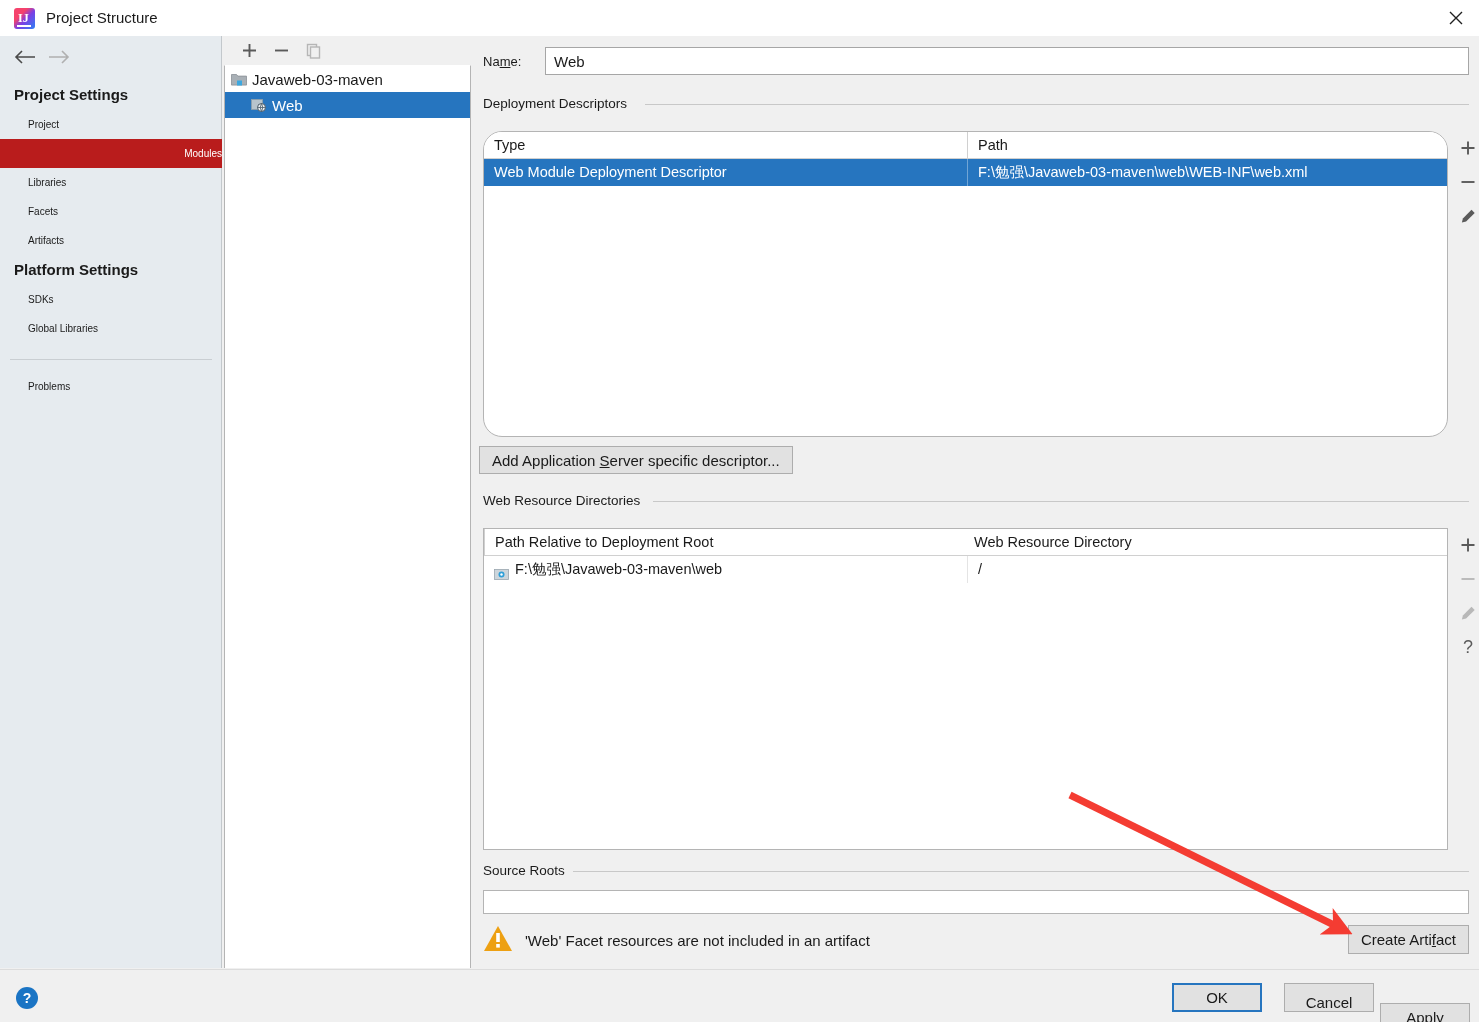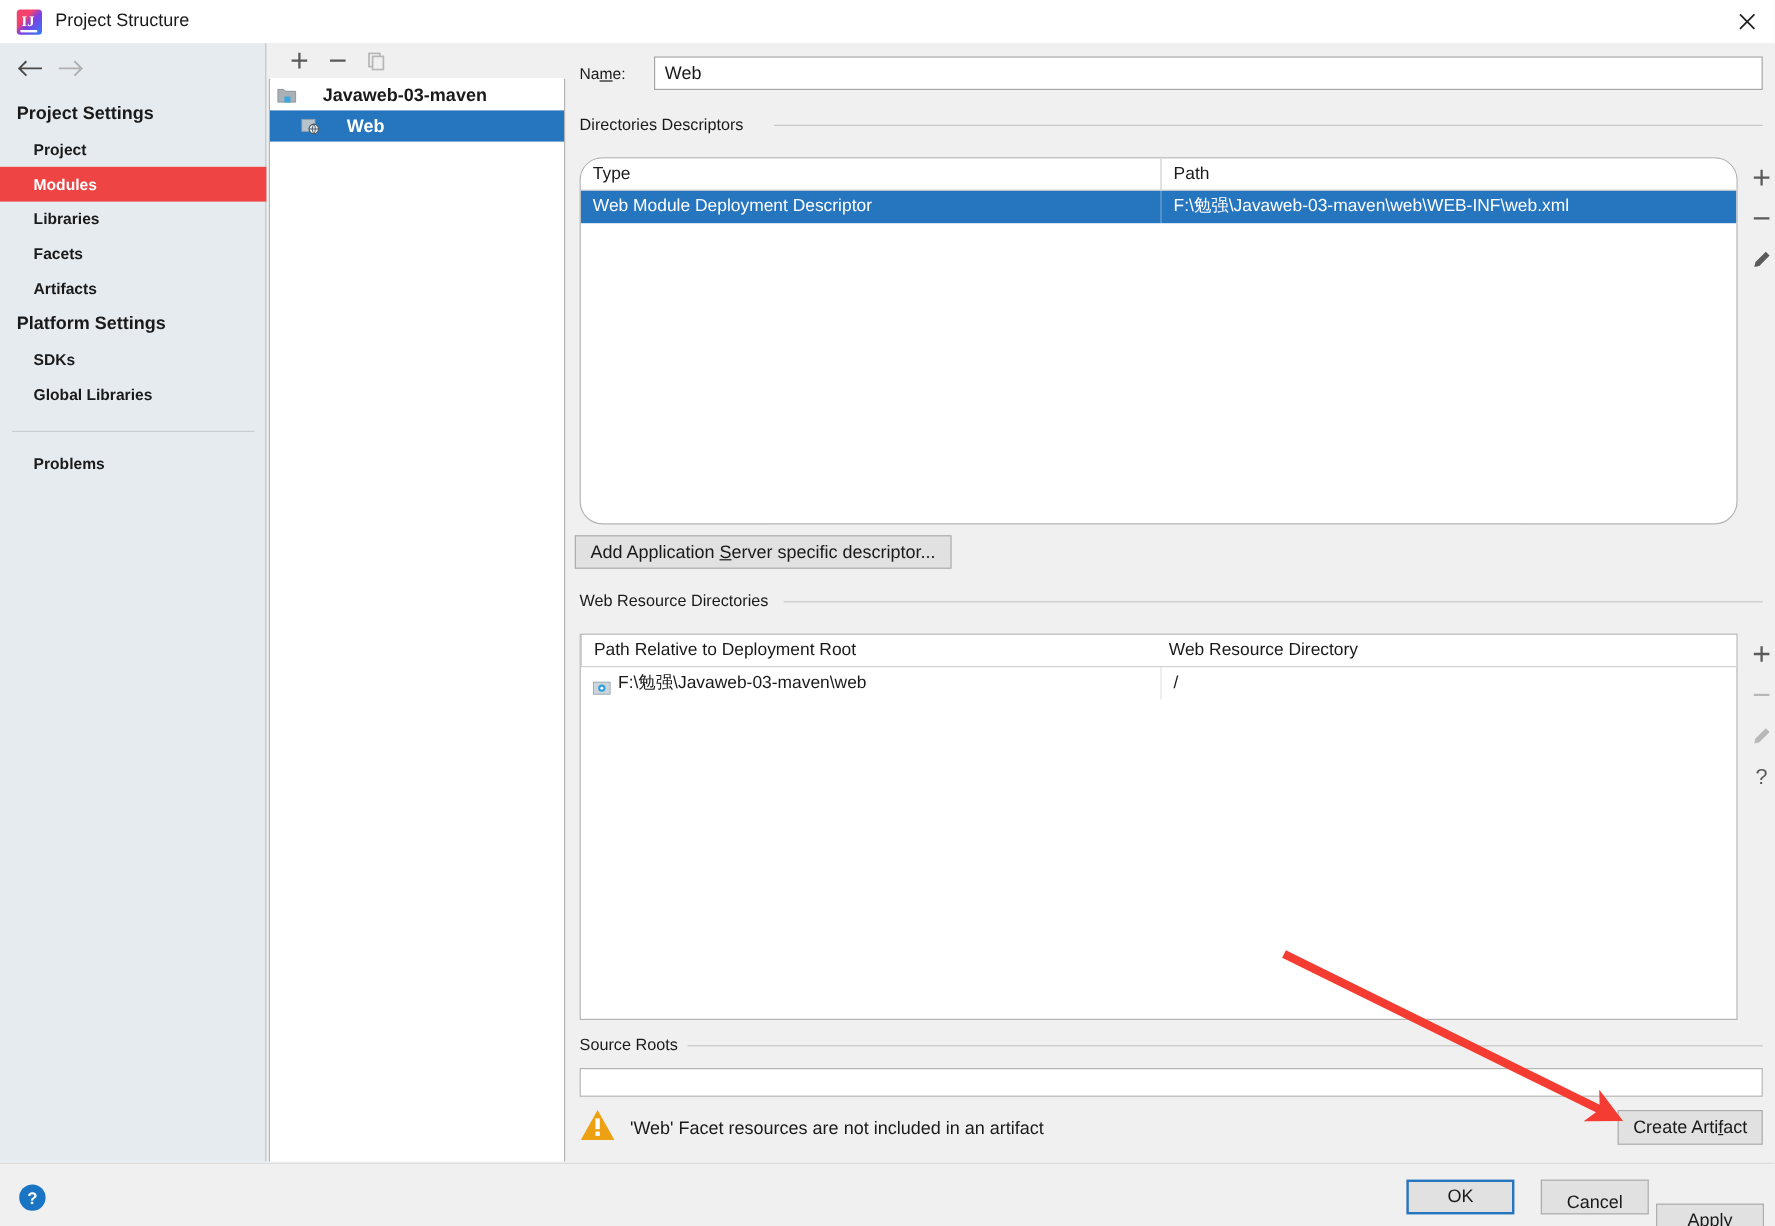--- a/index.html
+++ b/index.html
@@ -119,7 +119,7 @@
   }
   .tree-row.child { padding-left: 26px; }
   .tree-row.selected { background: #2675bf; color: #ffffff; }
-  .tree-label { margin-left: 22px; font-weight: bold; }
+  .tree-label { margin-left: 5px; }
 
   
   .content {

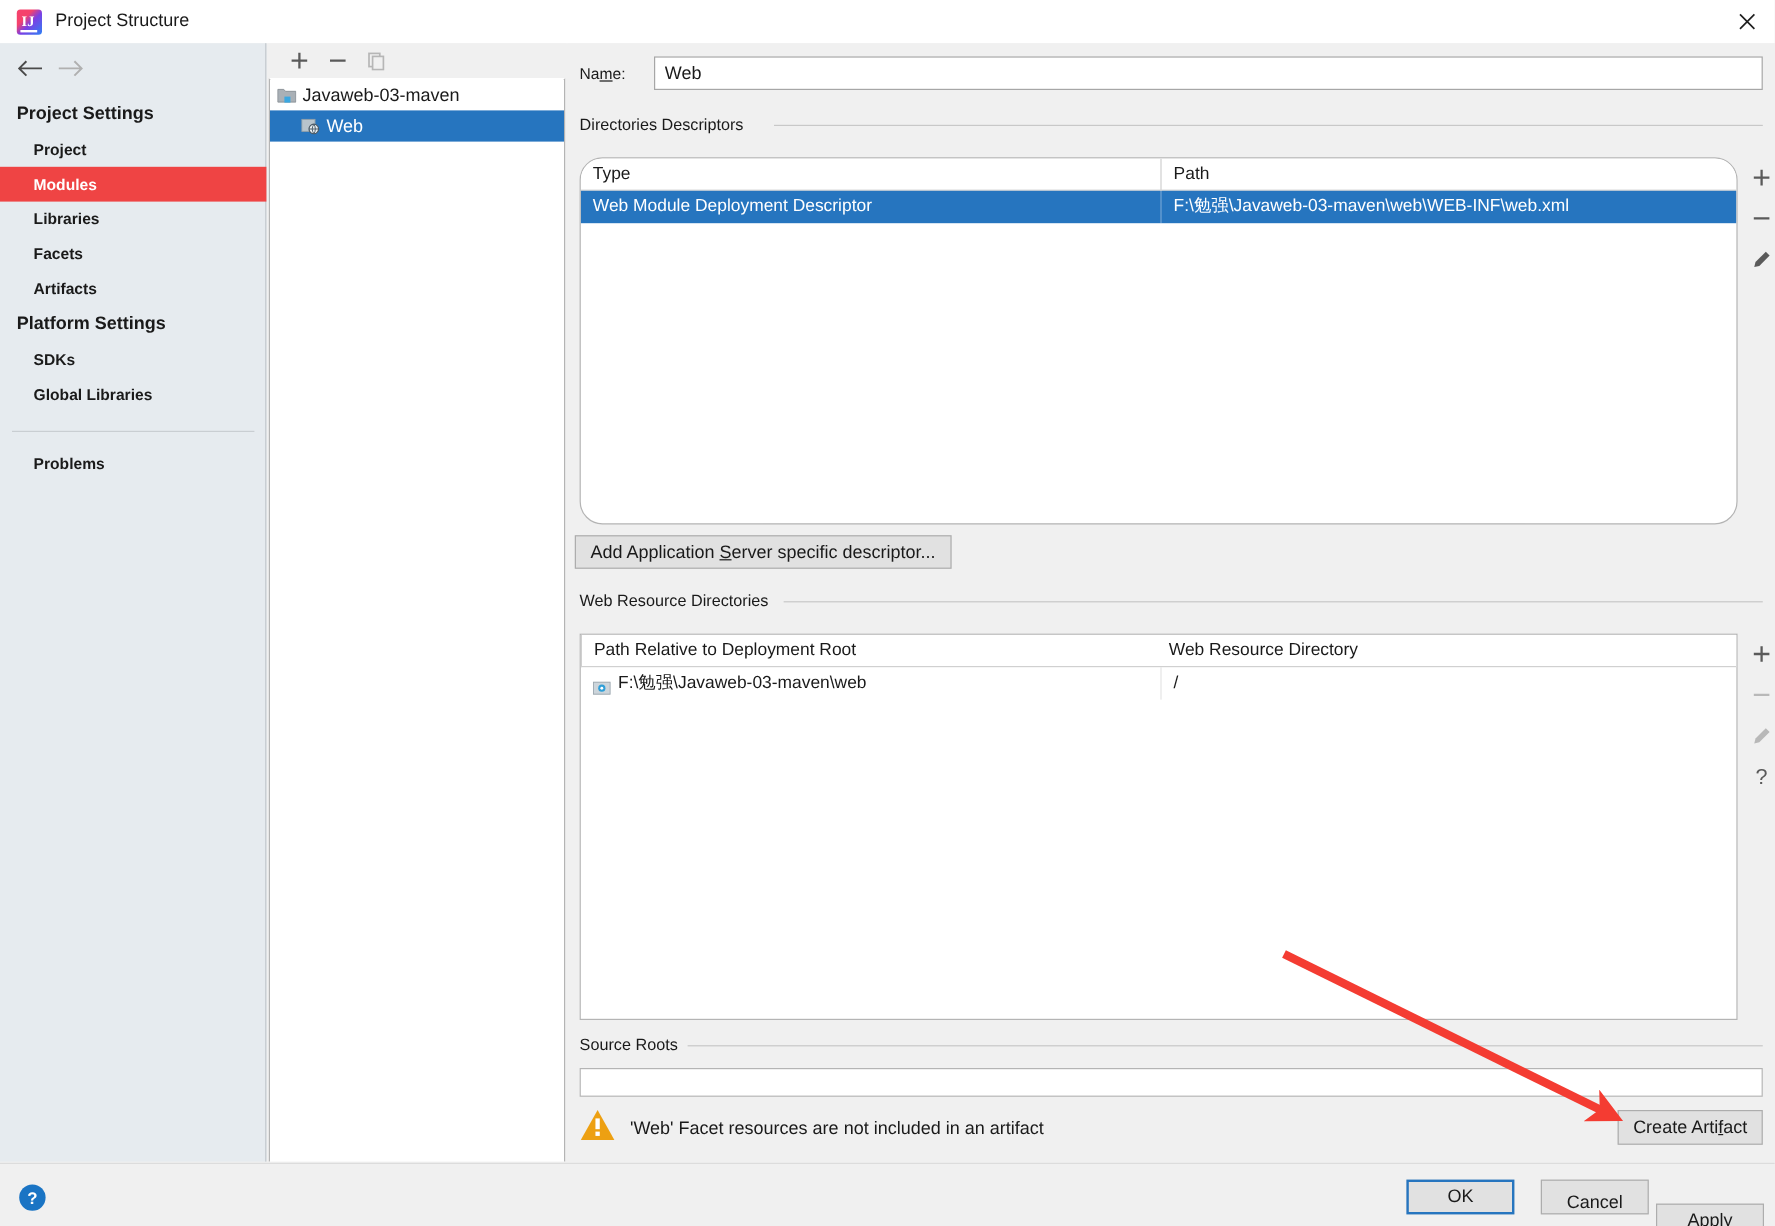--- a/index.html
+++ b/index.html
@@ -386,7 +386,7 @@
       <input class="name-input" type="text" value="Web" style="">
     </div>
 
-    <div class="group-title" style="left:10px; top:60px;">Directories Descriptors</div>
+    <div class="group-title" style="left:10px; top:60px;">Deployment Descriptors</div>
     <div class="group-line" style="left:172px; top:68px; width:824px;"></div>
 
     <div class="tbl" style="left:10px; top:95px; width:965px; height:306px;border-radius:19px;">

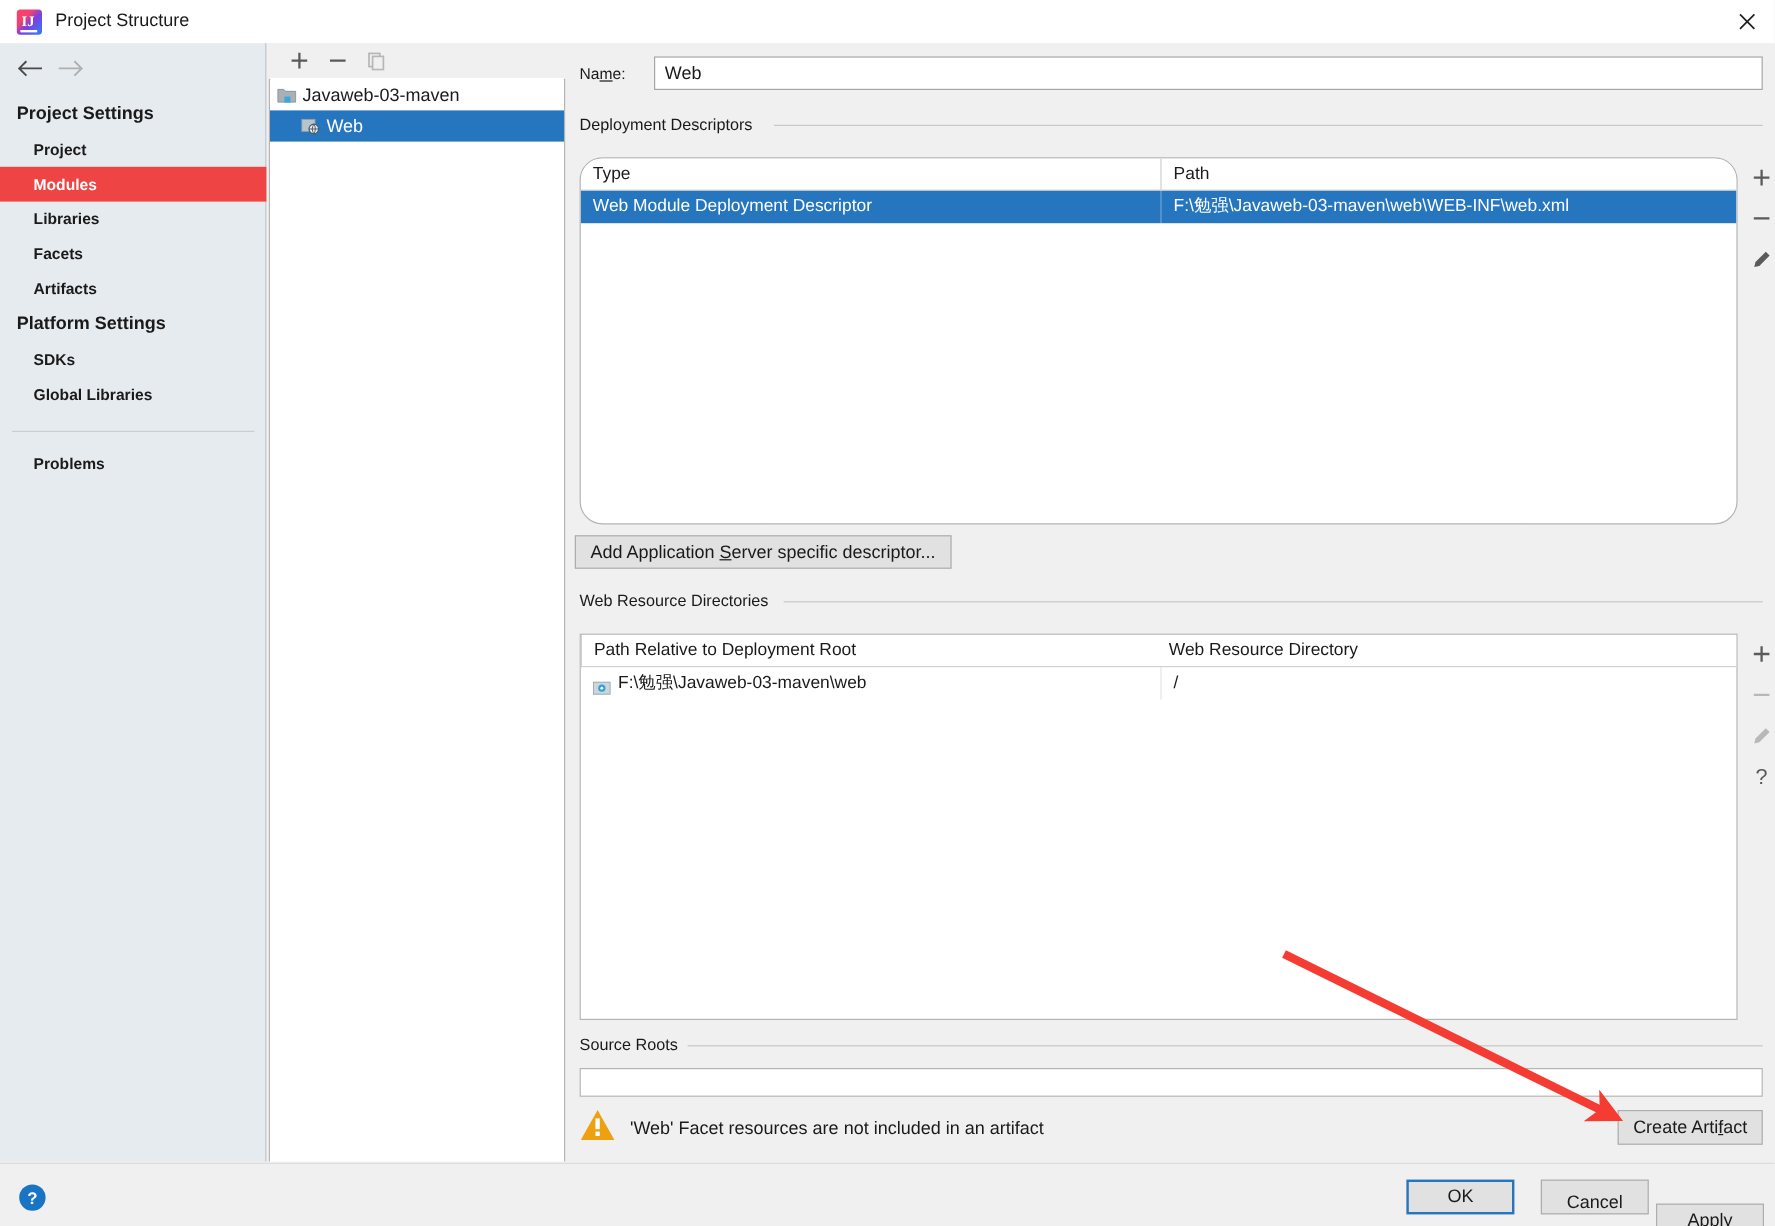--- a/index.html
+++ b/index.html
@@ -77,10 +77,9 @@
     padding: 4px 0 4px 14px; line-height: 22px;
   }
   .side-item {
-    font-size: 13px; color: #1a1a1a;
+    font-size: 10px; color: #1a1a1a;
     padding: 4px 0 4px 28px; line-height: 21px;
     cursor: default;
-    font-weight: bold;
   }
   .side-item.selected { background: #ef4444; color: #ffffff; }
   .side-sep {

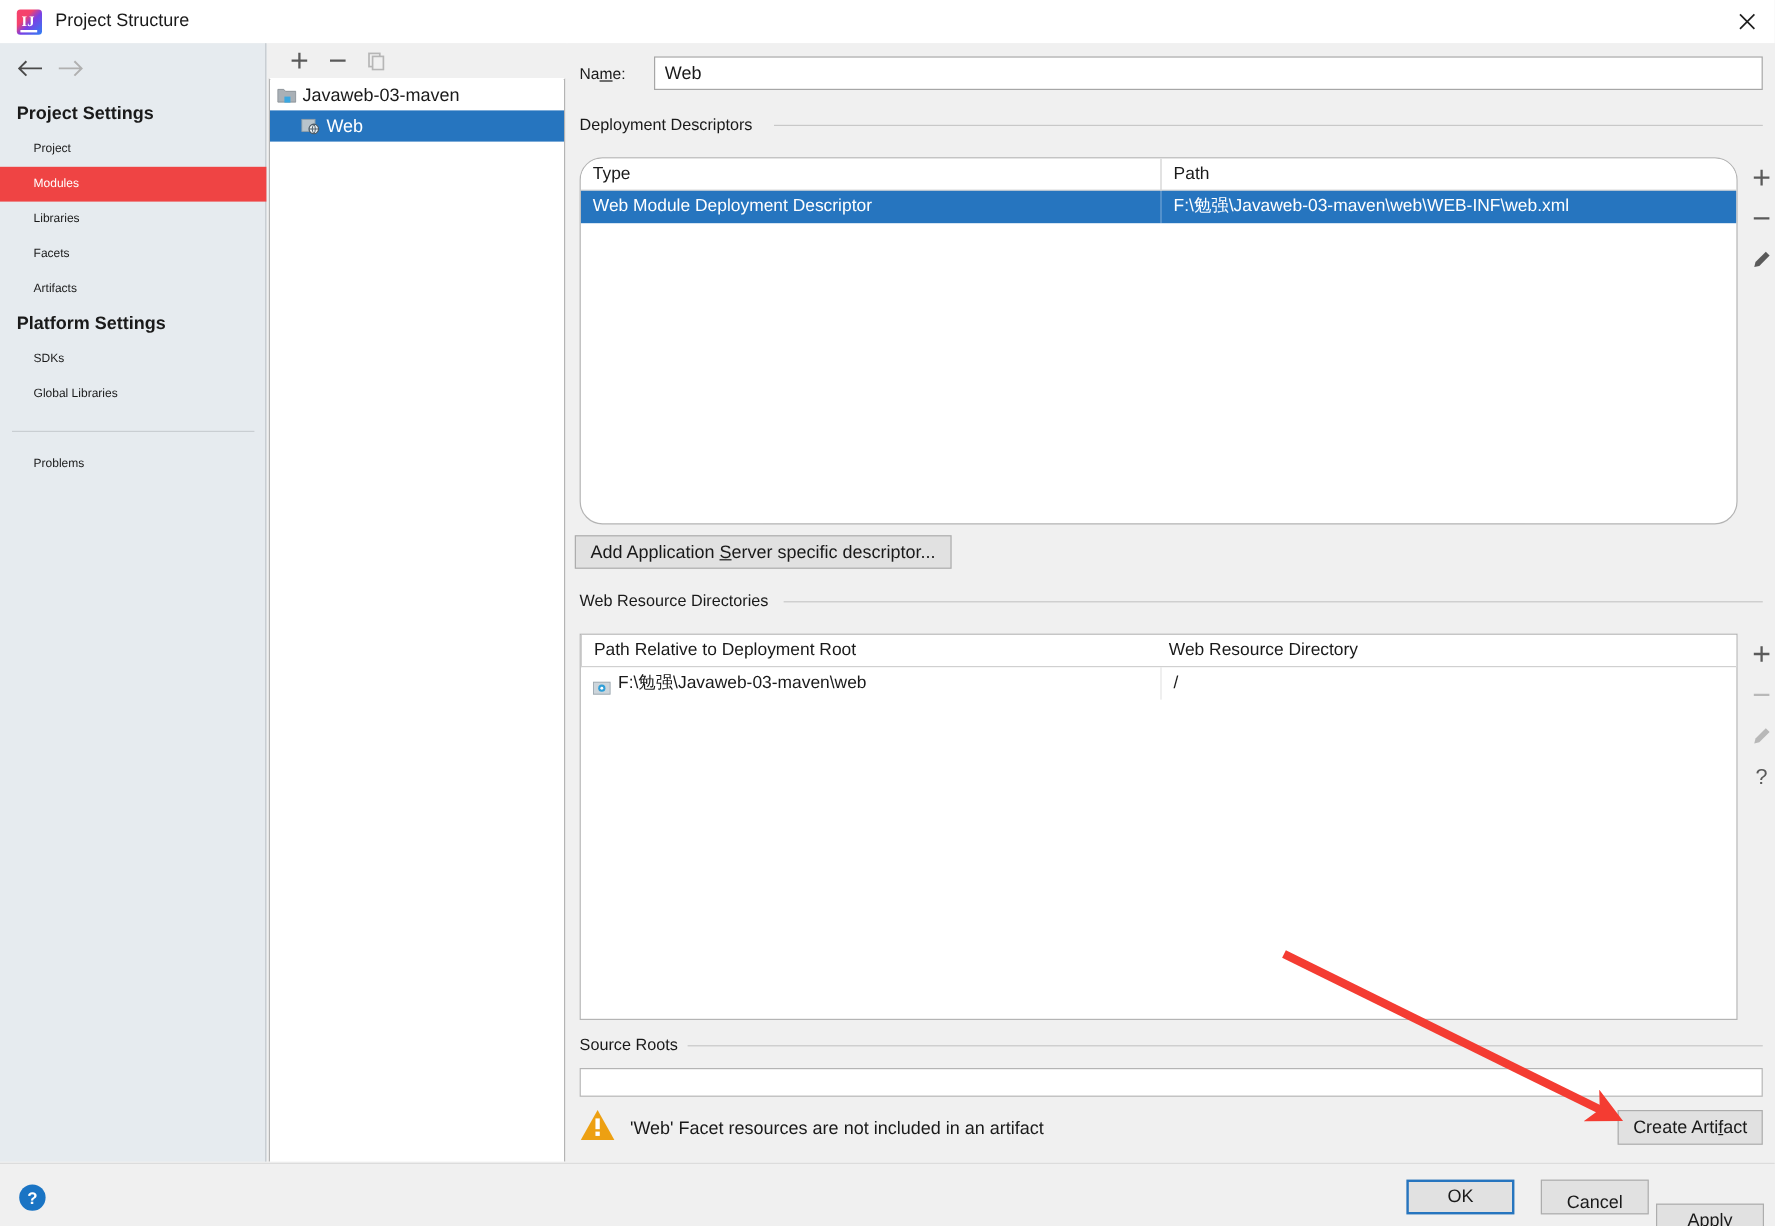--- a/index.html
+++ b/index.html
@@ -81,7 +81,7 @@
     padding: 4px 0 4px 28px; line-height: 21px;
     cursor: default;
   }
-  .side-item.selected { background: #ef4444; color: #ffffff; }
+  .side-item.selected { background: #b91c1c; color: #ffffff; text-align: right; }
   .side-sep {
     margin: 16px 10px 12px 10px;
     height: 1px; background: #c9ced2;

